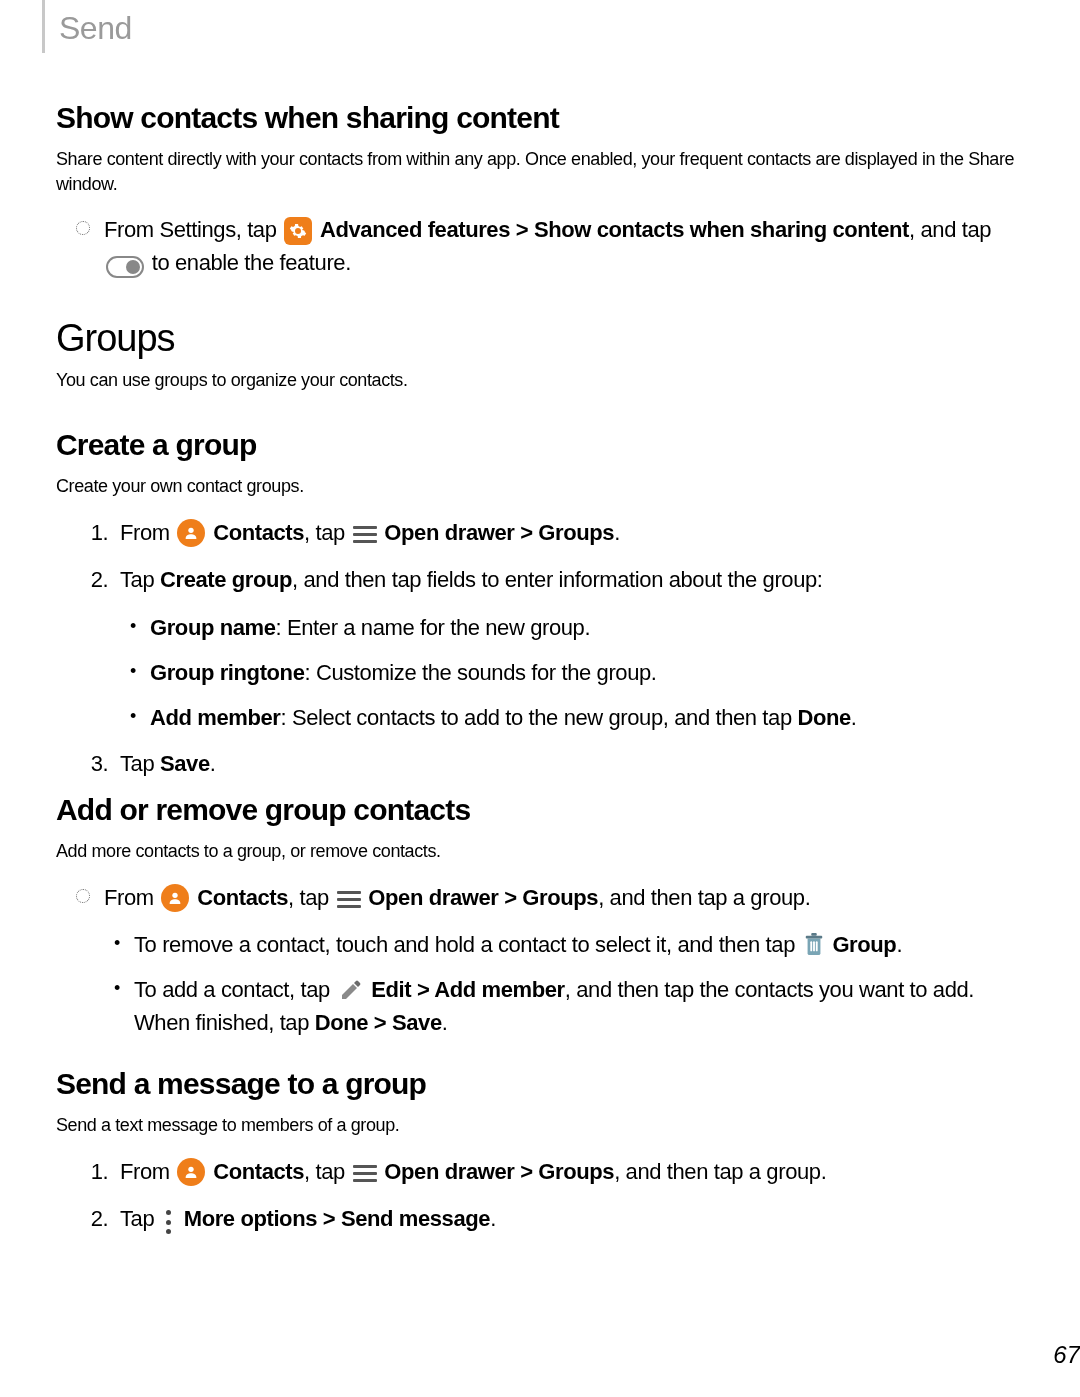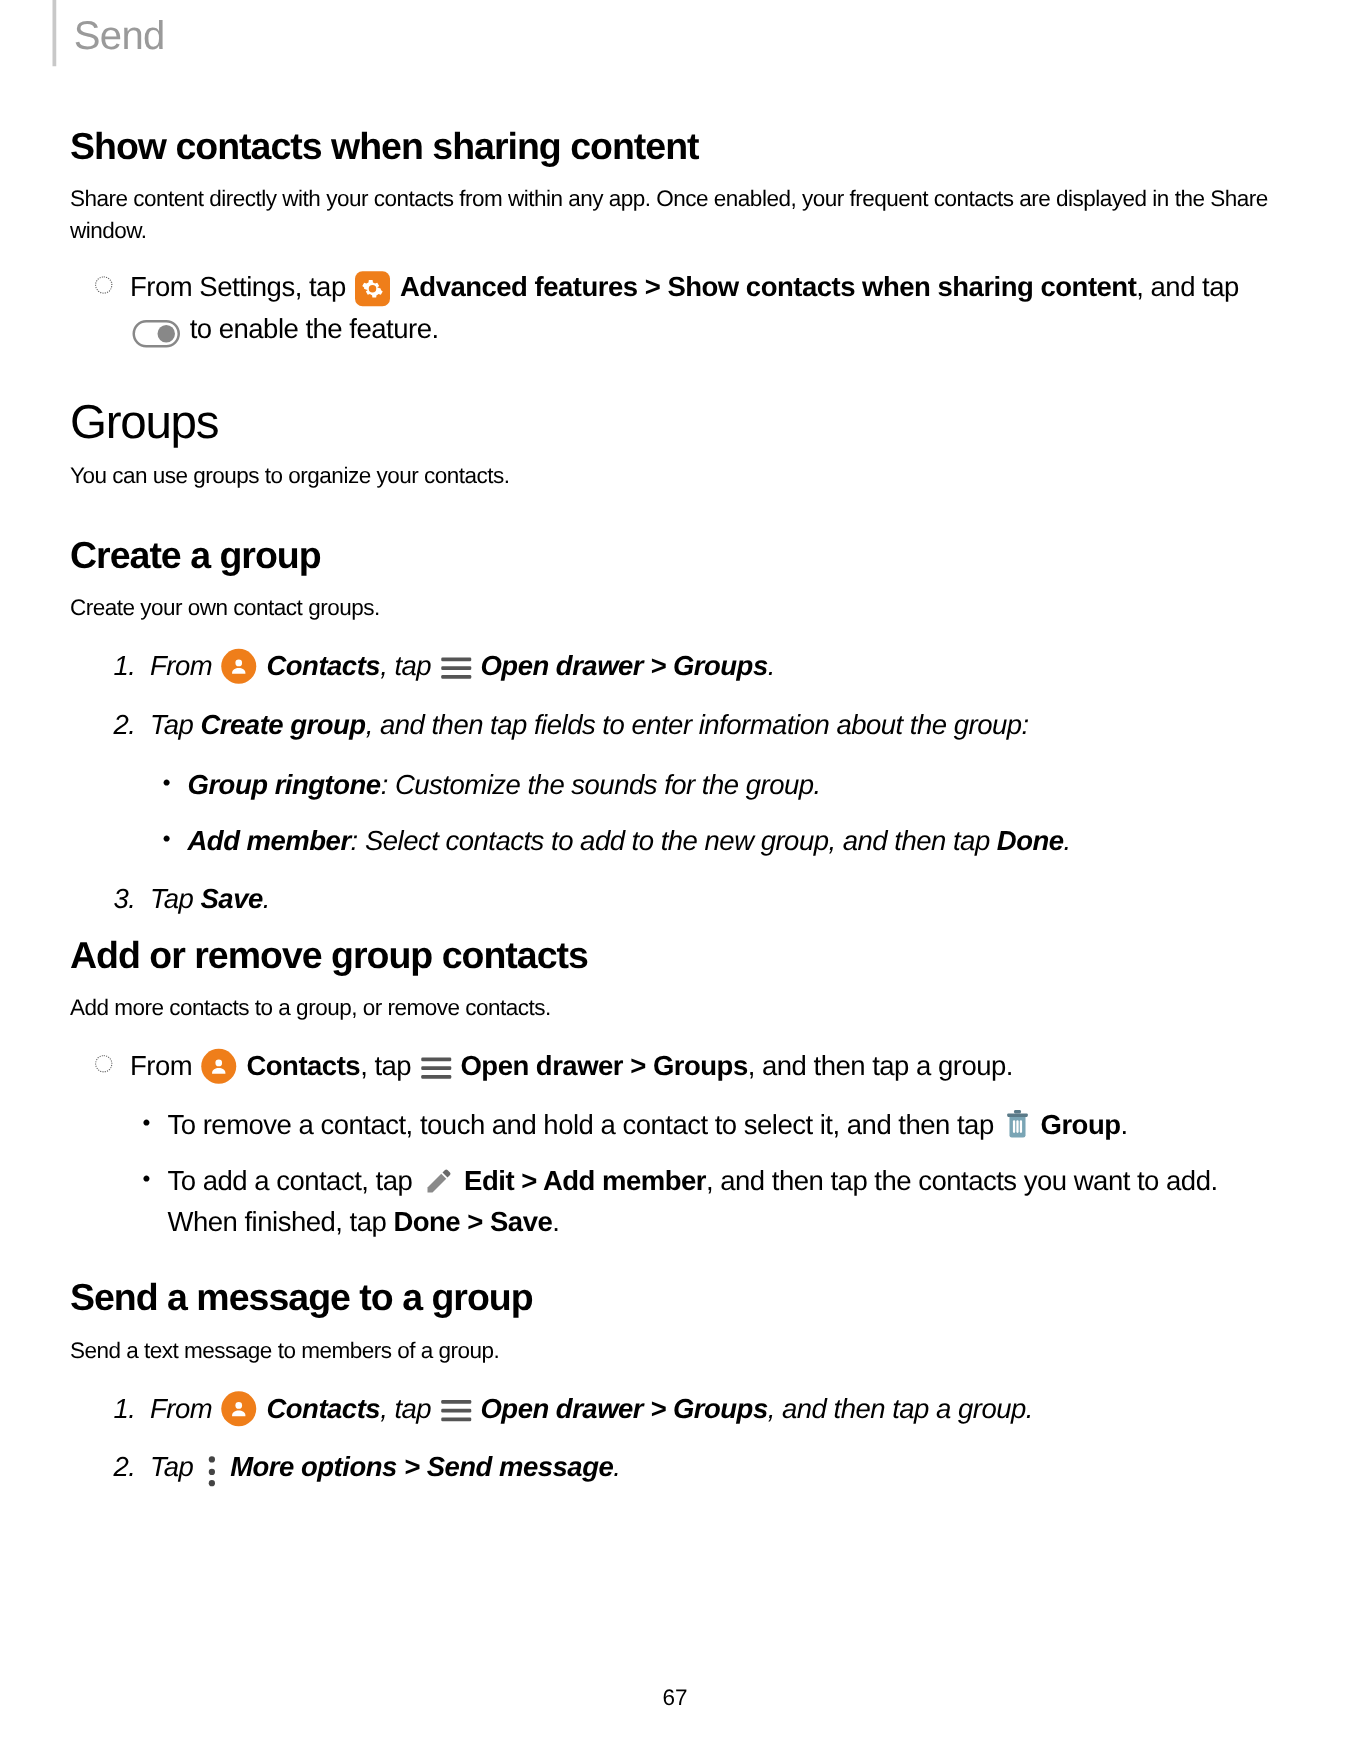--- a/index.html
+++ b/index.html
@@ -66,7 +66,6 @@
   ol {
     padding-left: 58px;
     margin-top: 16px;
-    font-style: italic;
   }
   ol > li {
     font-size: 22px;

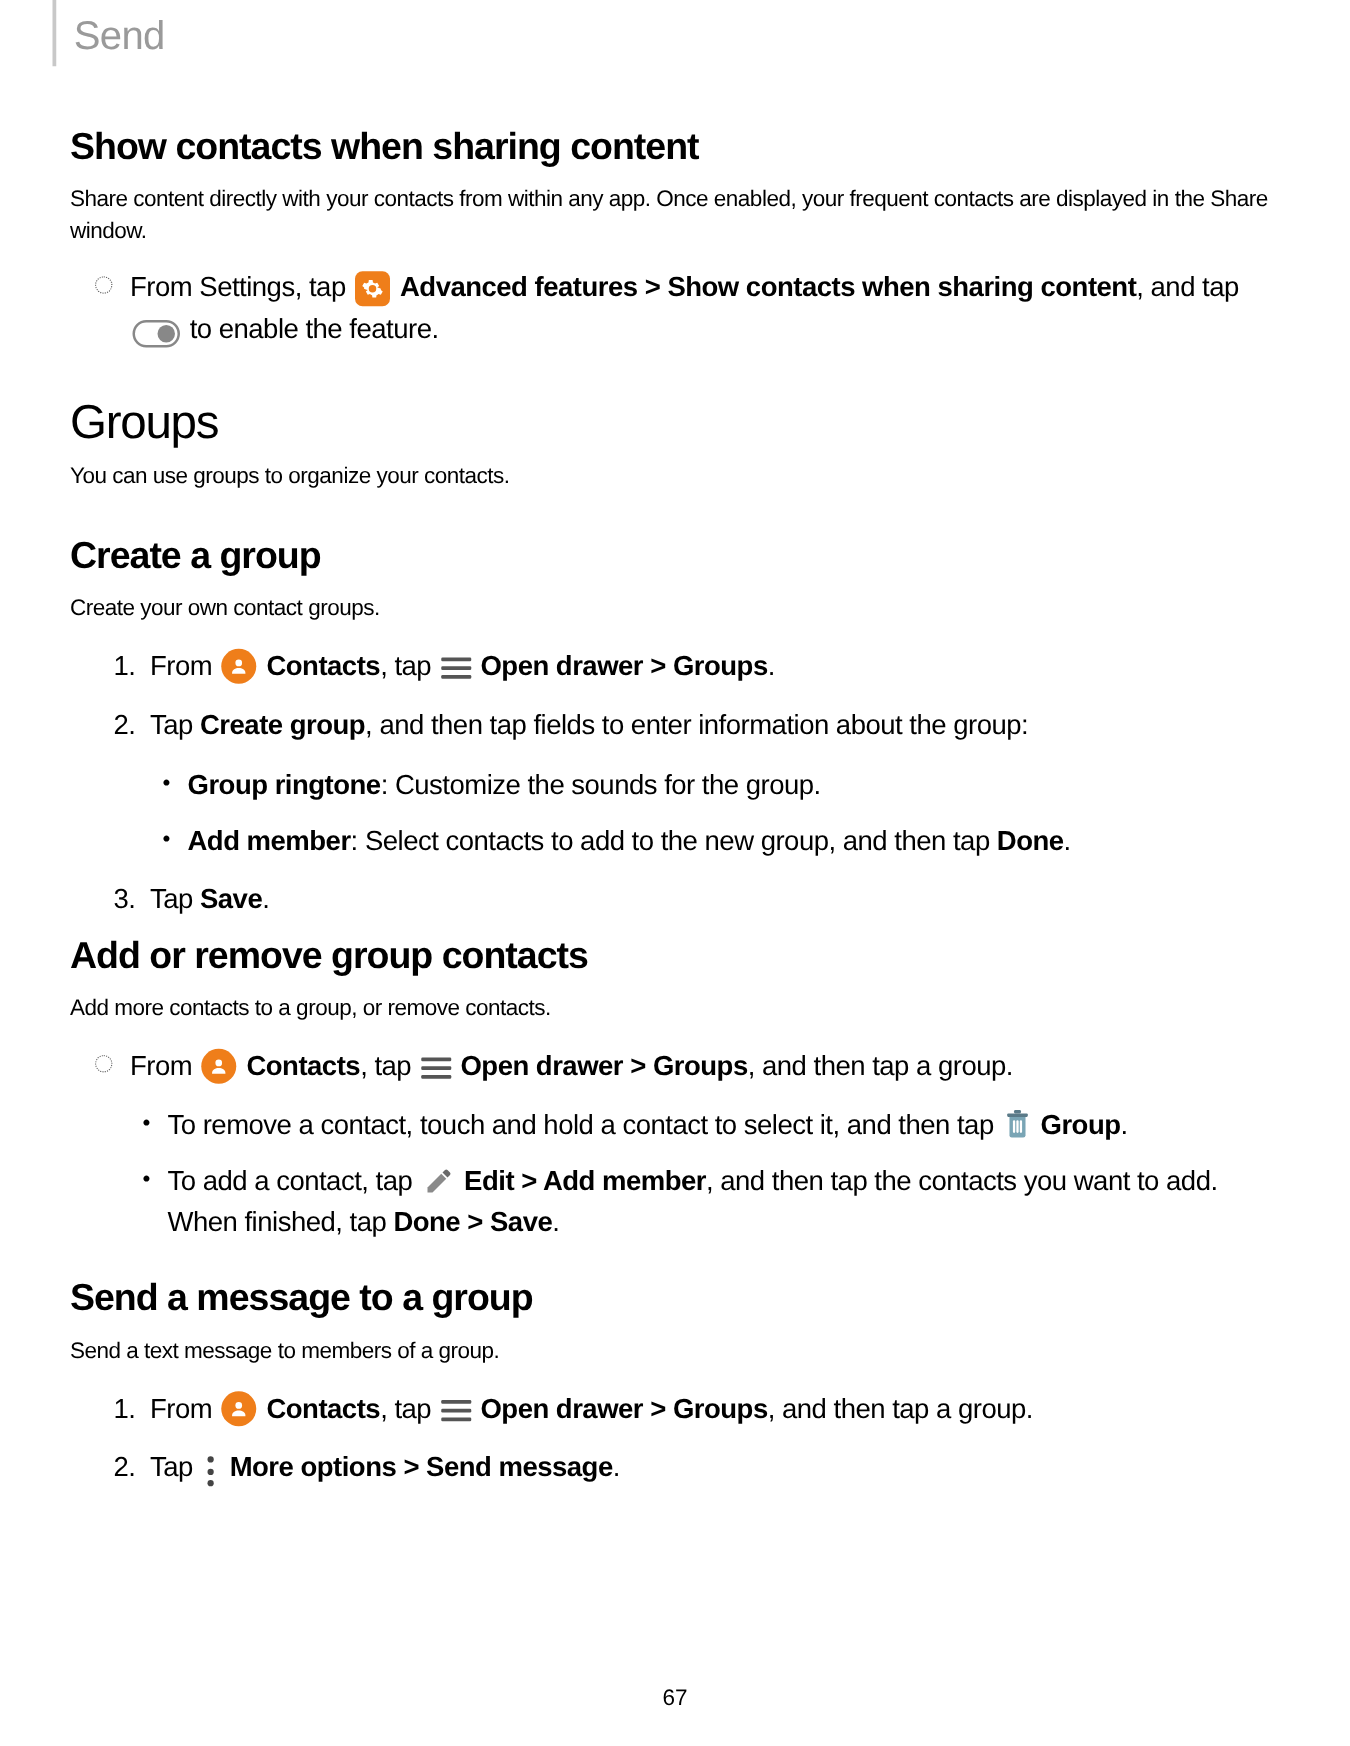--- a/index.html
+++ b/index.html
@@ -224,6 +224,7 @@
   <li>
     <span>Tap </span><span class="bold">Create group</span><span>, and then tap fields to enter information about the group:</span>
     <ul class="inner">
+      <li><span class="bold">Group name</span><span>: Enter a name for the new group.</span></li>
       <li><span class="bold">Group ringtone</span><span>: Customize the sounds for the group.</span></li>
       <li><span class="bold">Add member</span><span>: Select contacts to add to the new group, and then tap </span><span class="bold">Done</span><span>.</span></li>
     </ul>

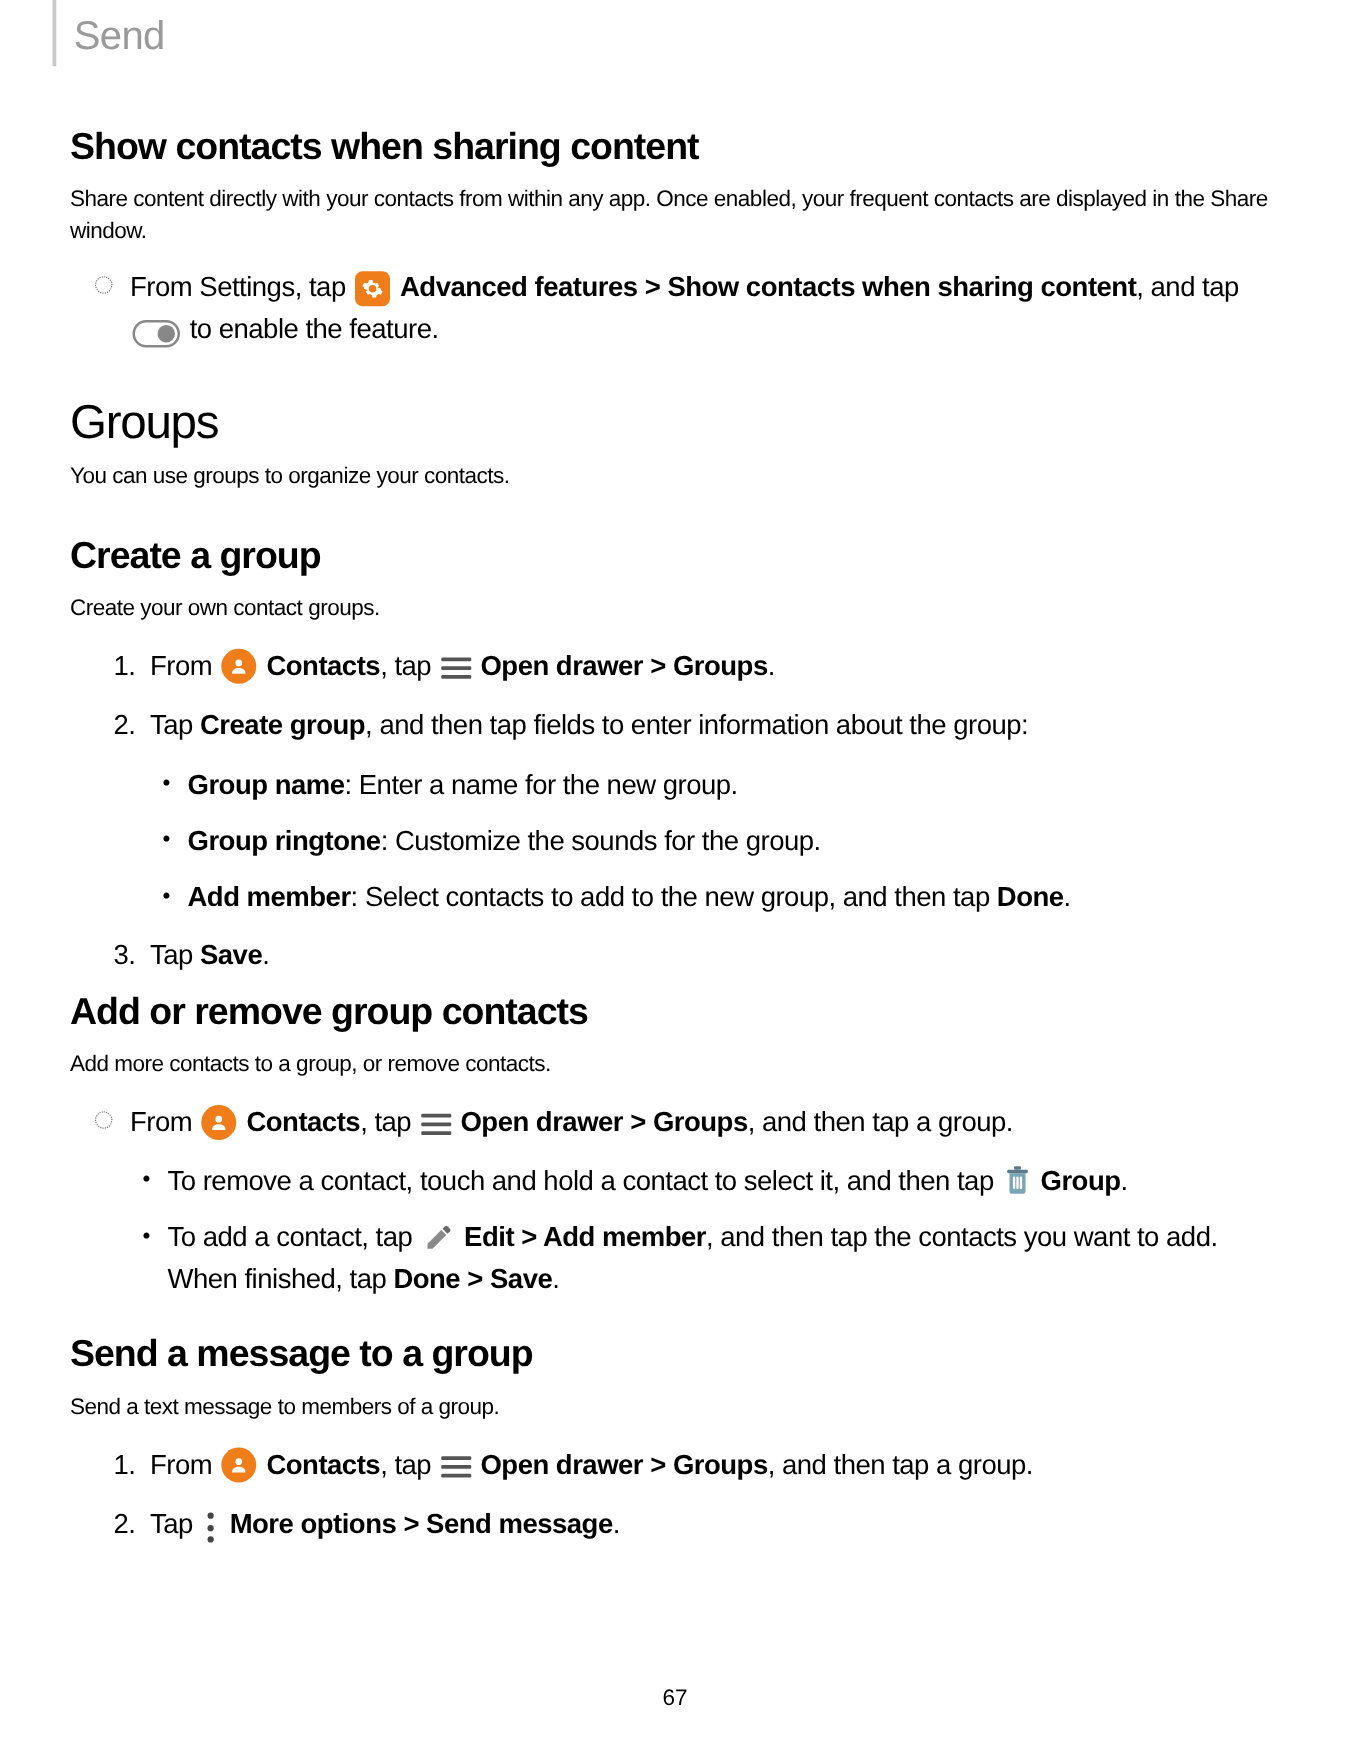--- a/index.html
+++ b/index.html
@@ -179,8 +179,9 @@
     position: absolute;
     bottom: 28px;
     left: 0; right: 0;
-    text-align: center;
-    font-size: 18px;
+    text-align: right;
+    font-size: 24px;
+    font-style: italic;
   }
 </style>
 </head>

